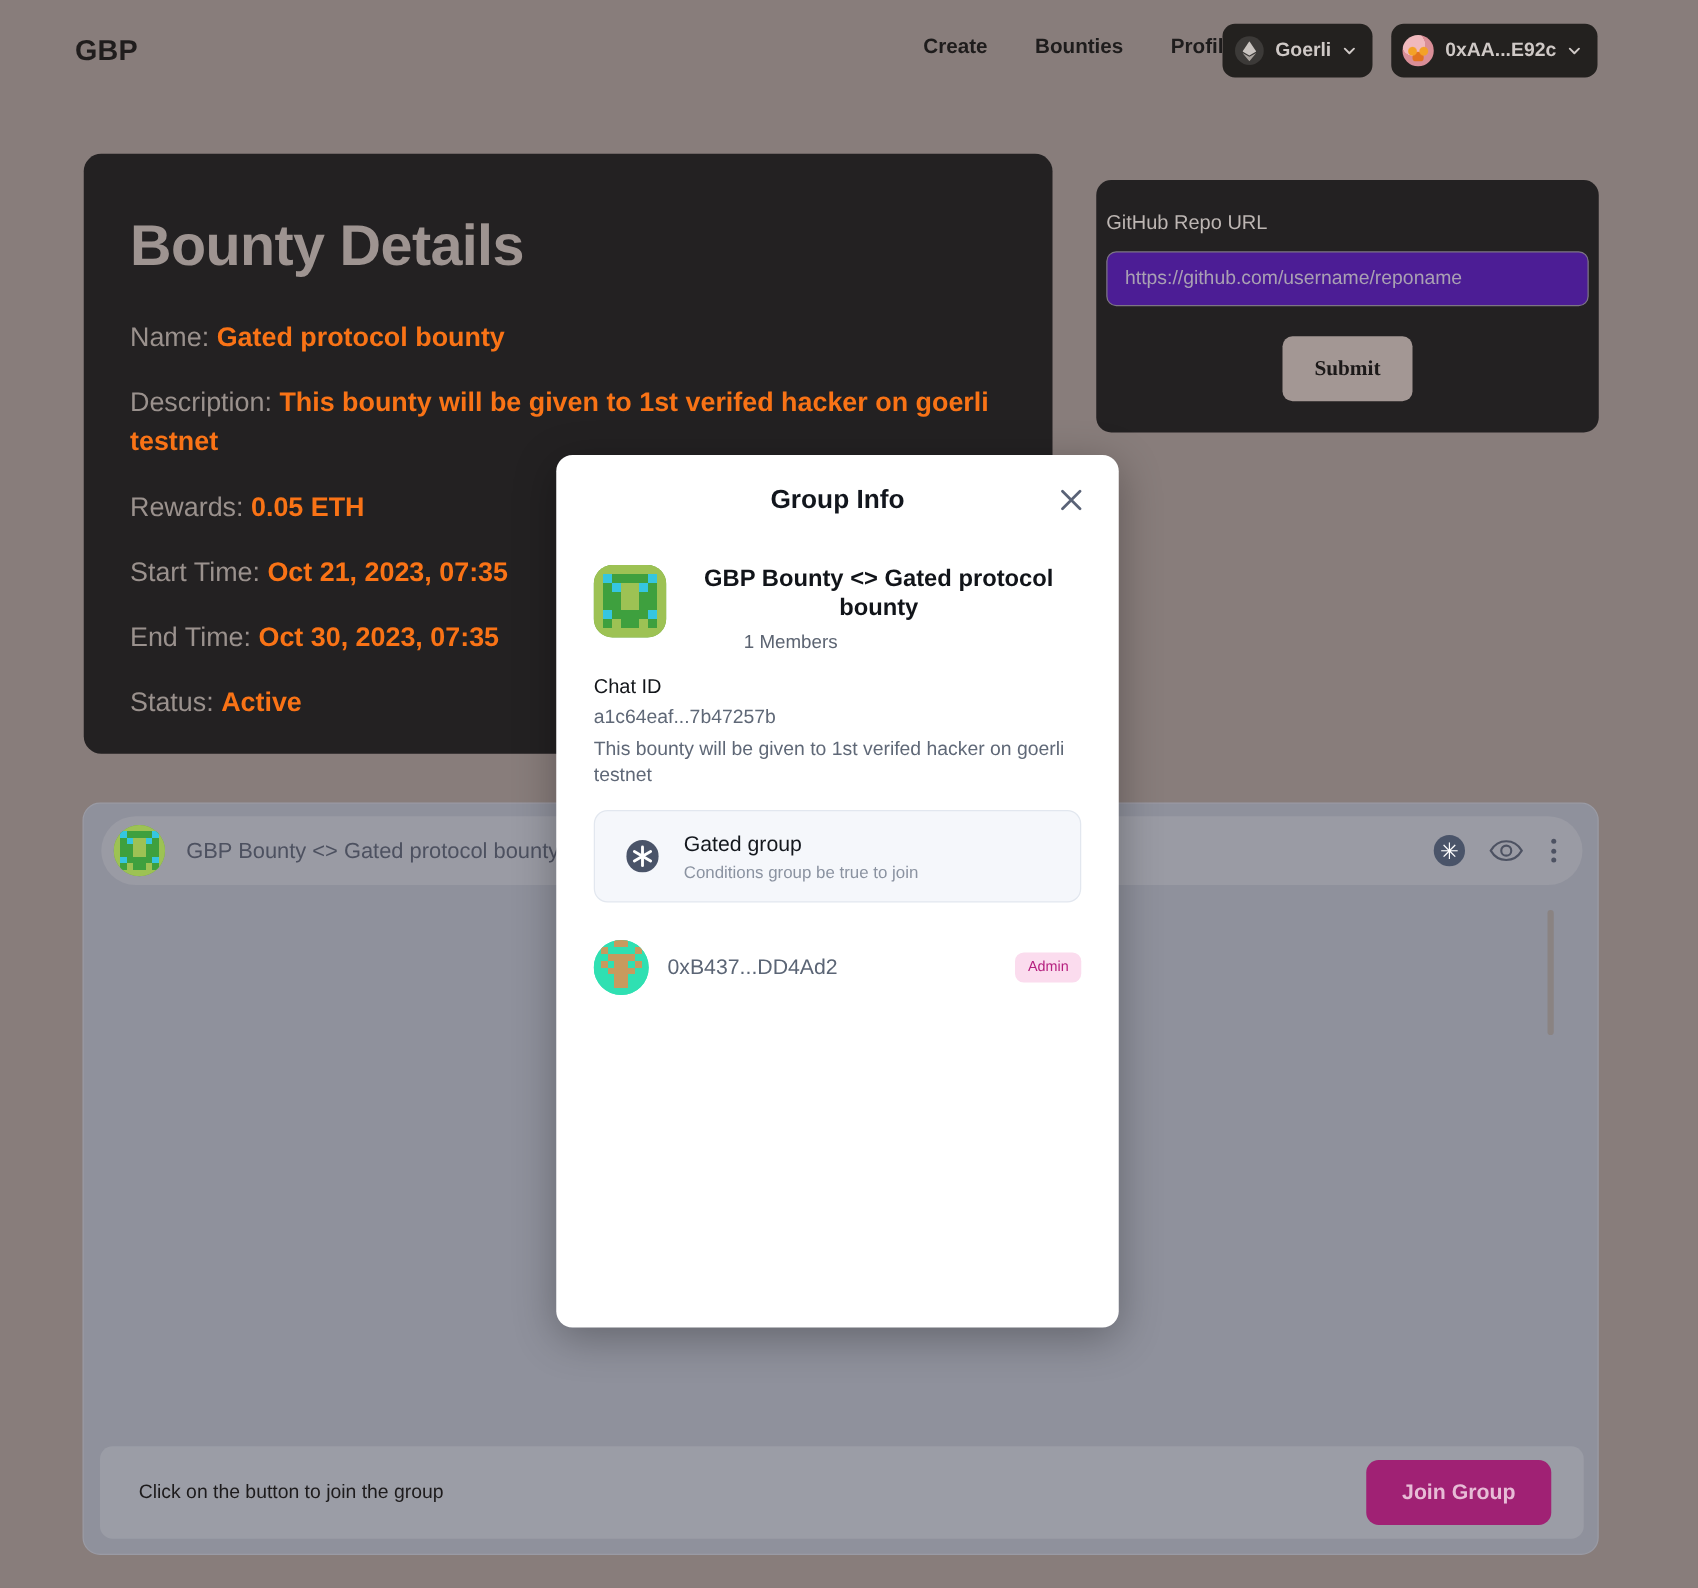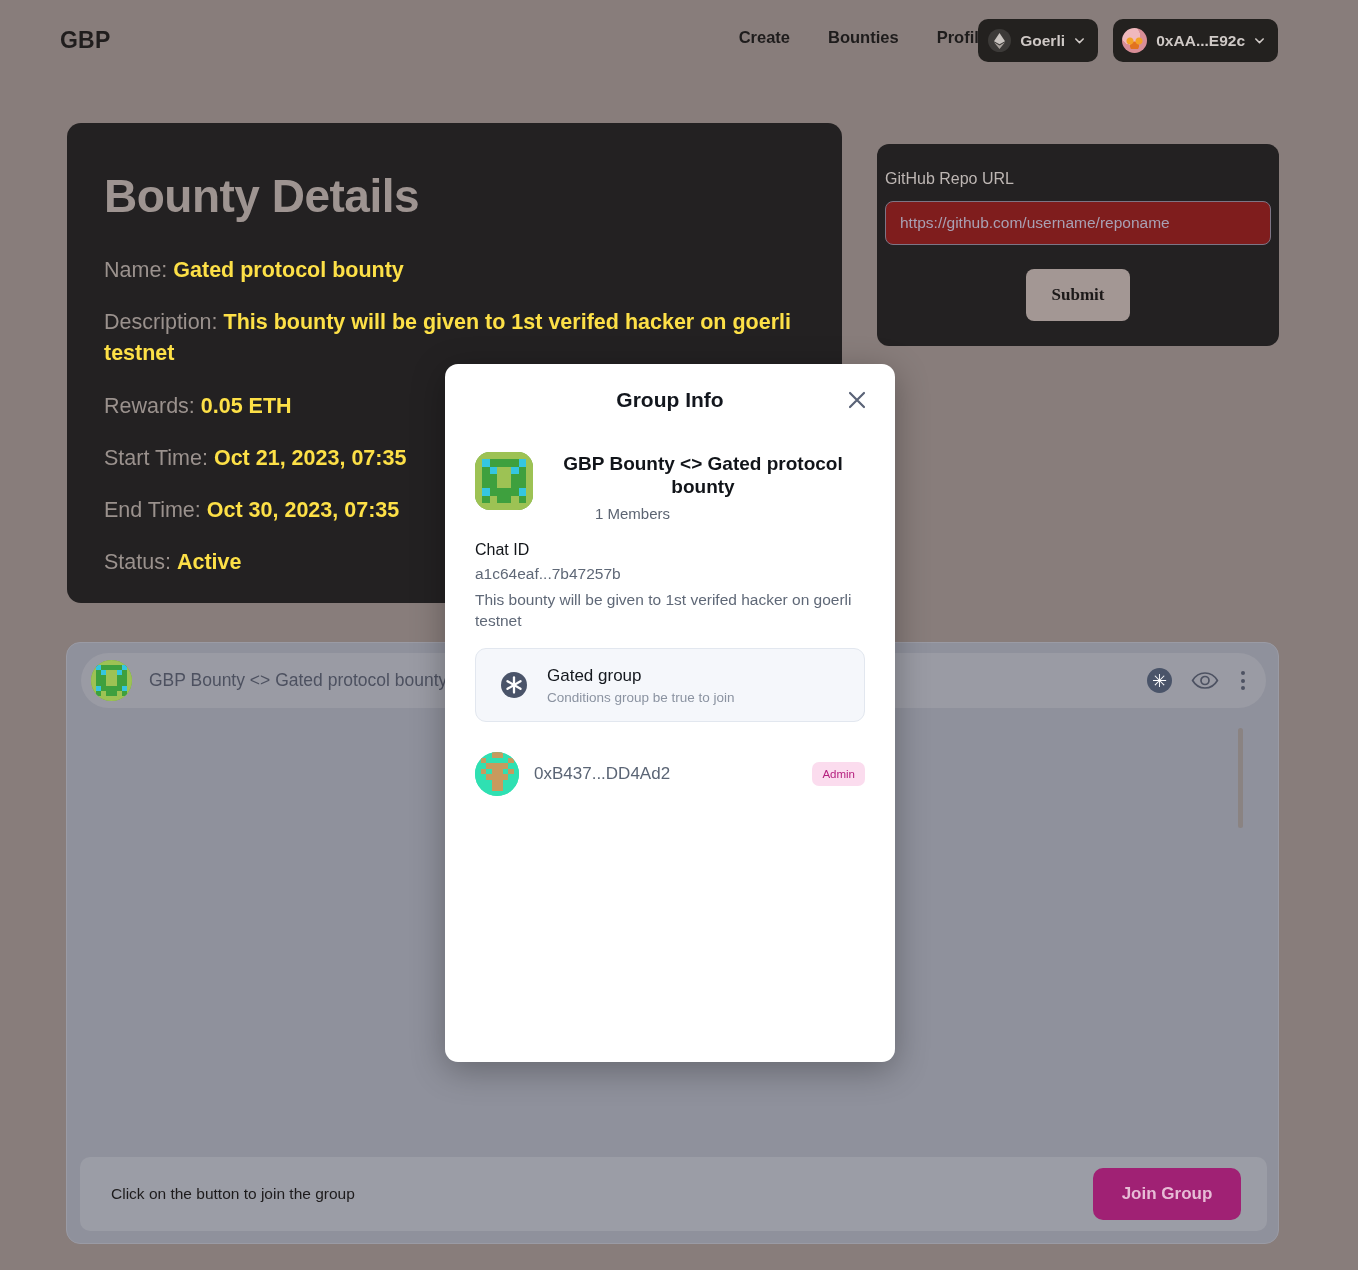--- a/index.html
+++ b/index.html
@@ -83,7 +83,7 @@
   .repo-label { font-size: 16px; color: #bdb6b3; margin-bottom: 13px; }
   .repo-input {
     width: 100%; height: 44px; border-radius: 8px;
-    background: #7f1d1d; border: 1px solid #7d7585;
+    background: #4c1d95; border: 1px solid #7d7585;
     color: #a79fb0; font-size: 15.5px; padding: 0 14px;
     font-family: "Liberation Sans", sans-serif;
   }

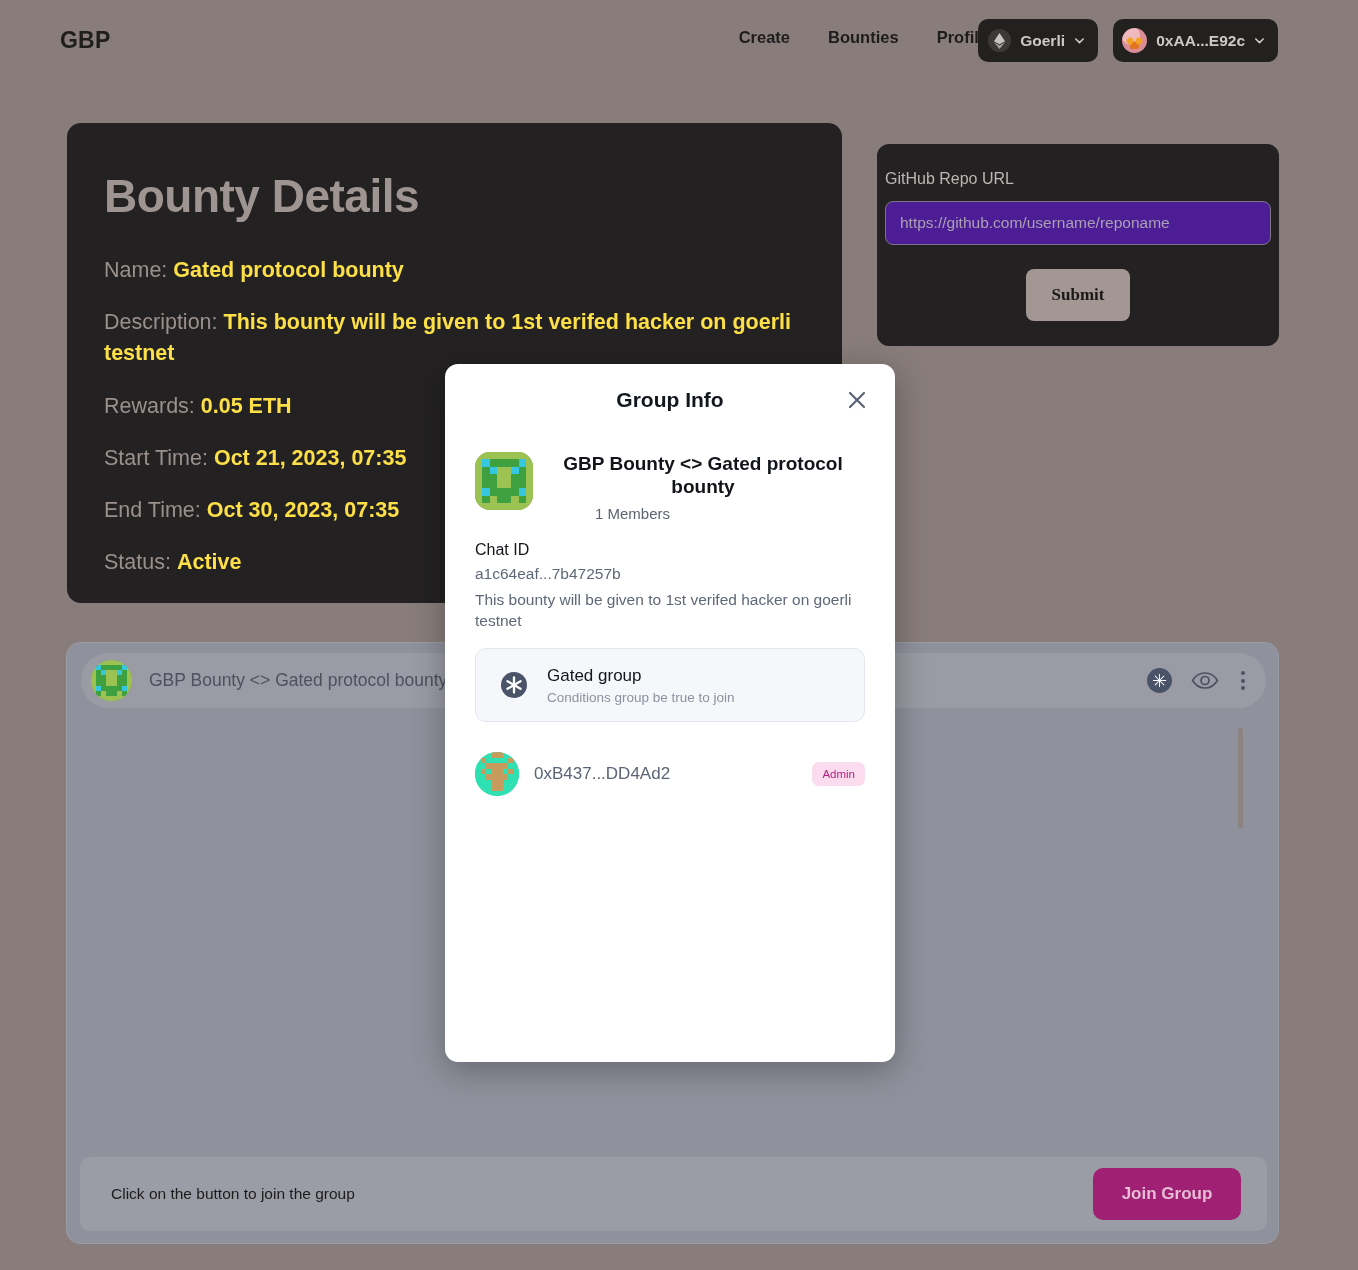--- a/index.html
+++ b/index.html
@@ -73,7 +73,7 @@
     font-size: 21.5px; color: #9a918d; margin-bottom: 21px; line-height: 1.45;
     max-width: 700px;
   }
-  .b-row b { font-weight: 700; color: #fde047; }
+  .b-row b { font-weight: 700; color: #f97316; }
 
   
   .repo-card {

